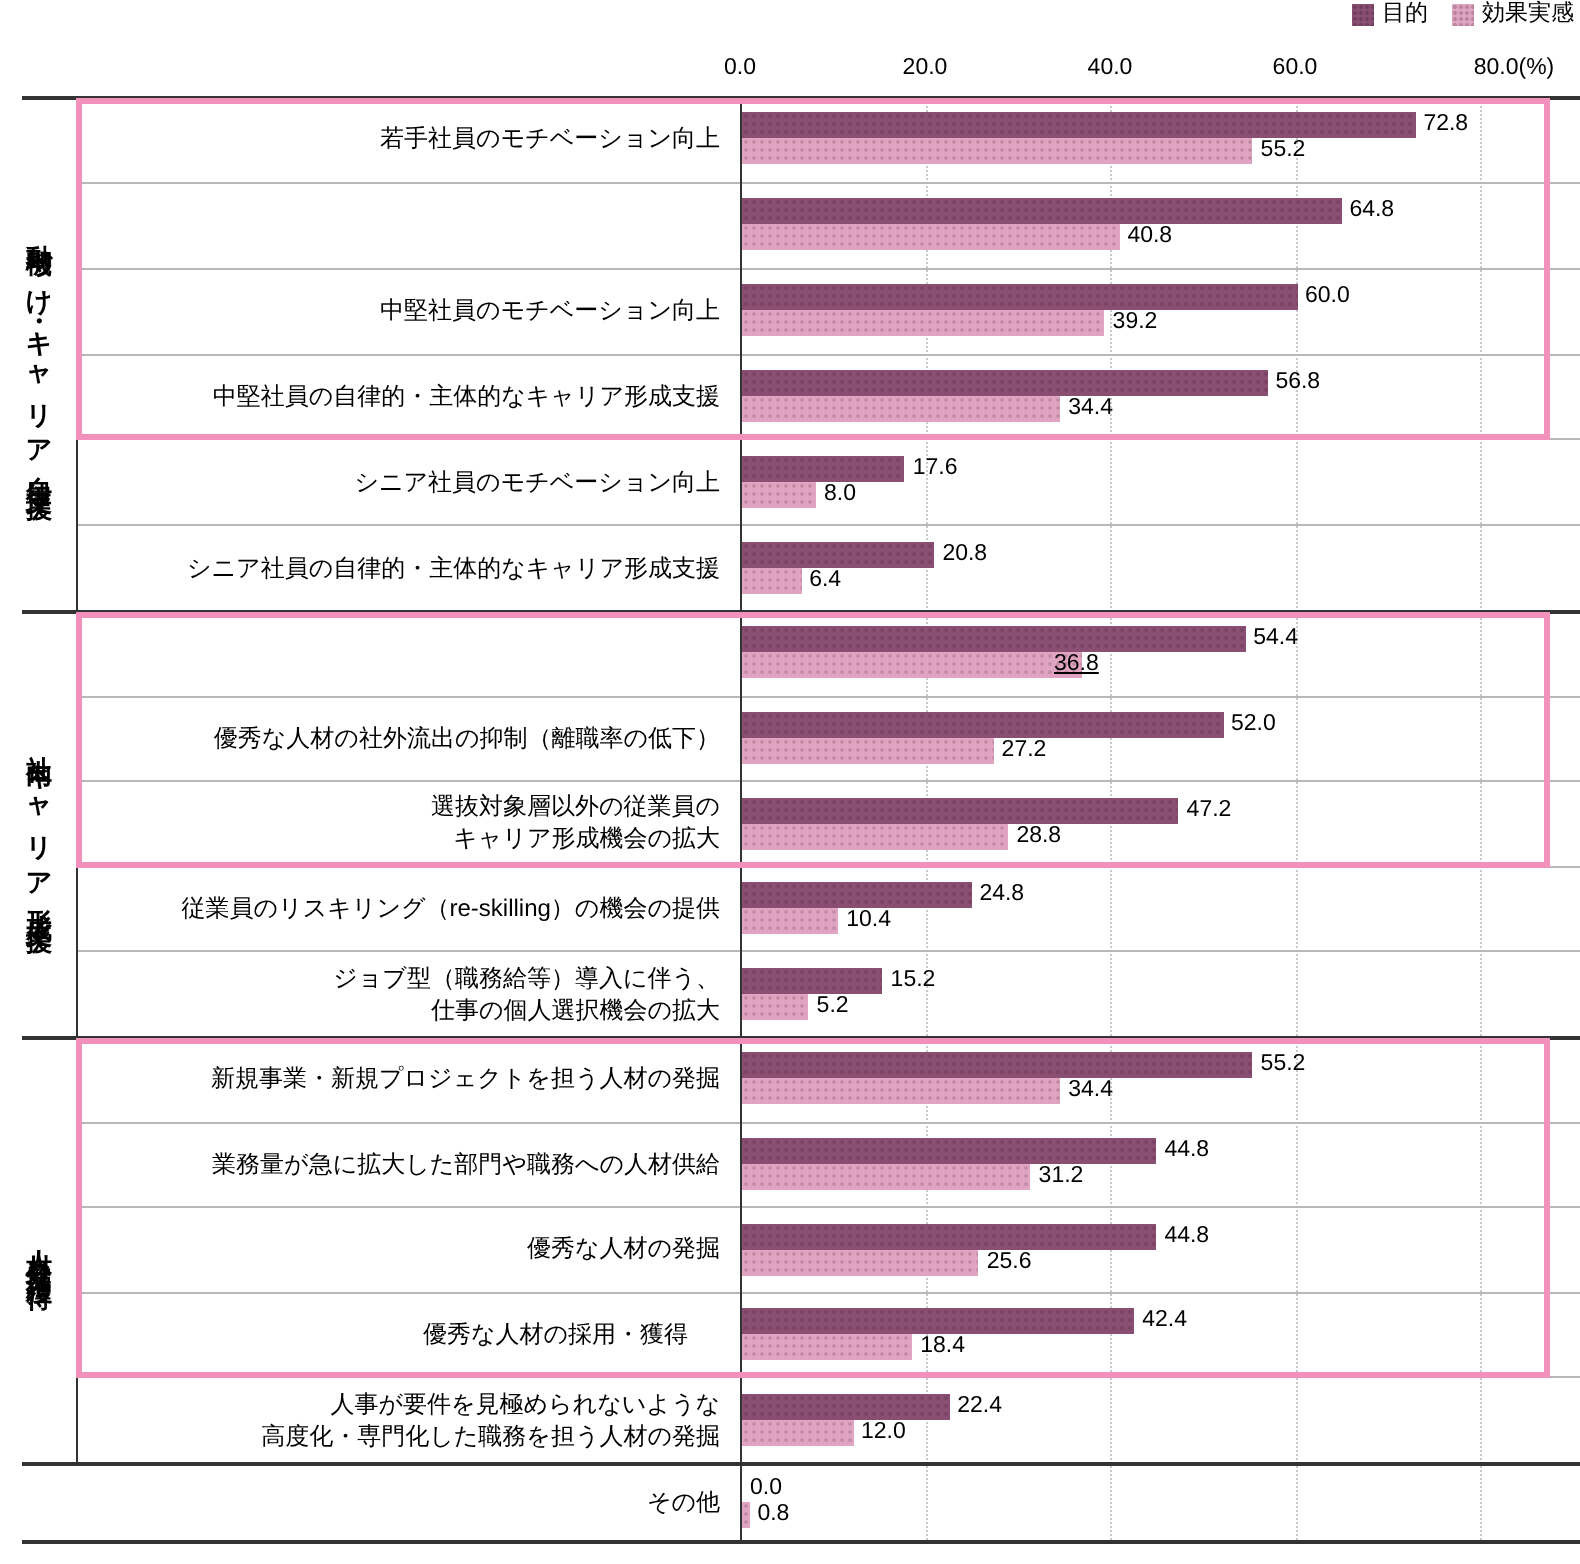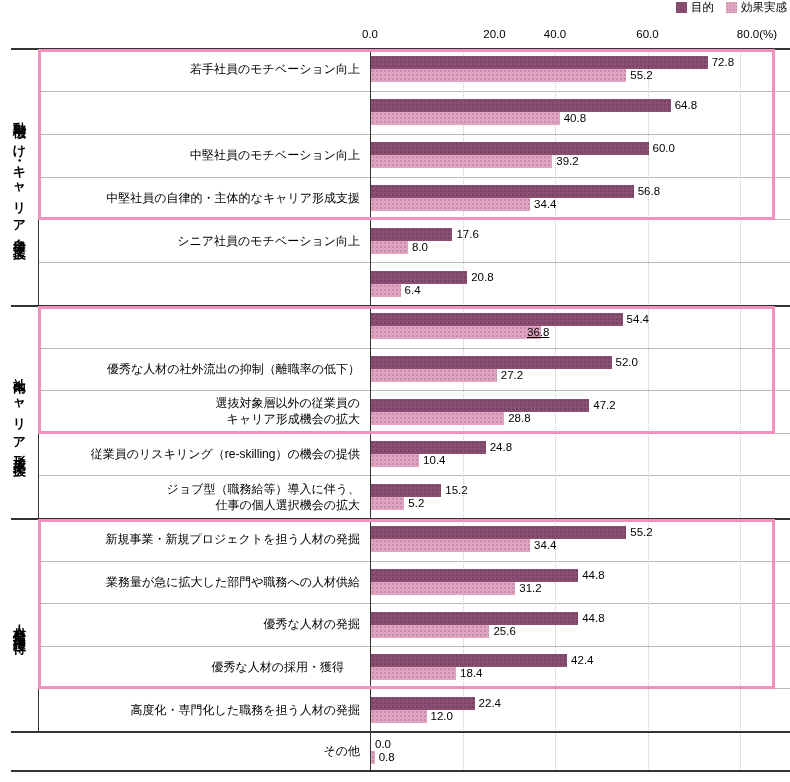--- a/index.html
+++ b/index.html
@@ -59,7 +59,7 @@
   </div>
 <div class="tick" style="left: 370px; top: 28px;">0.0</div>
     <div class="grid" style="left: 462.5px; top: 48px; height: 722px; border-left-color: rgb(201, 201, 201);"></div>
-    <div class="tick" style="left: 462.5px; top: 28px; margin-left: 32px;">20.0</div>
+    <div class="tick" style="left: 462.5px; top: 28px;">20.0</div>
     <div class="grid" style="left: 555px; top: 48px; height: 722px; border-left-color: rgb(201, 201, 201);"></div>
     <div class="tick" style="left: 555px; top: 28px;">40.0</div>
     <div class="grid" style="left: 647.5px; top: 48px; height: 722px; border-left-color: rgb(201, 201, 201);"></div>

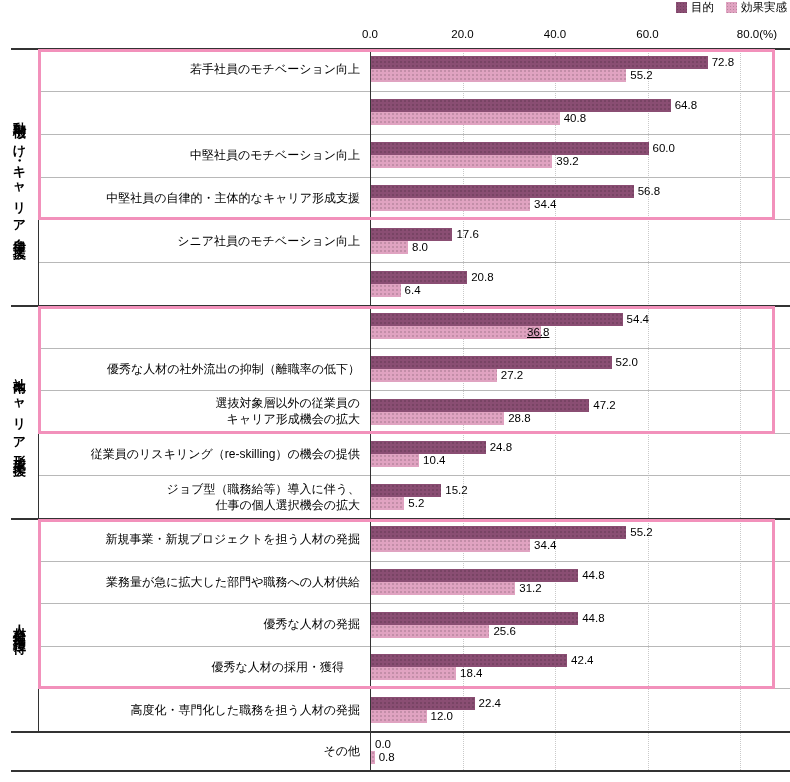--- a/index.html
+++ b/index.html
@@ -106,6 +106,9 @@
     <div class="val" style="left: 456.4px; top: 227.75px;">17.6</div>
     <div class="val" style="left: 412px; top: 240.75px;">8.0</div>
     <div class="rowline" style="left: 38px; top: 262.167px; width: 752px; background: rgb(184, 184, 184);"></div>
+    <div class="ilabel" style="left: 44px; top: 262.167px; width: 316px; height: 42.8333px;">
+      <div>シニア社員の自律的・主体的なキャリア形成支援</div>
+    </div>
     <div class="bar" style="left: 371px; top: 270.583px; width: 96.2px; background-color: rgb(138, 78, 115);"></div>
     <div class="bar" style="left: 371px; top: 283.583px; width: 29.6px; background-color: rgb(224, 163, 193);"></div>
     <div class="val" style="left: 471.2px; top: 270.583px;">20.8</div>

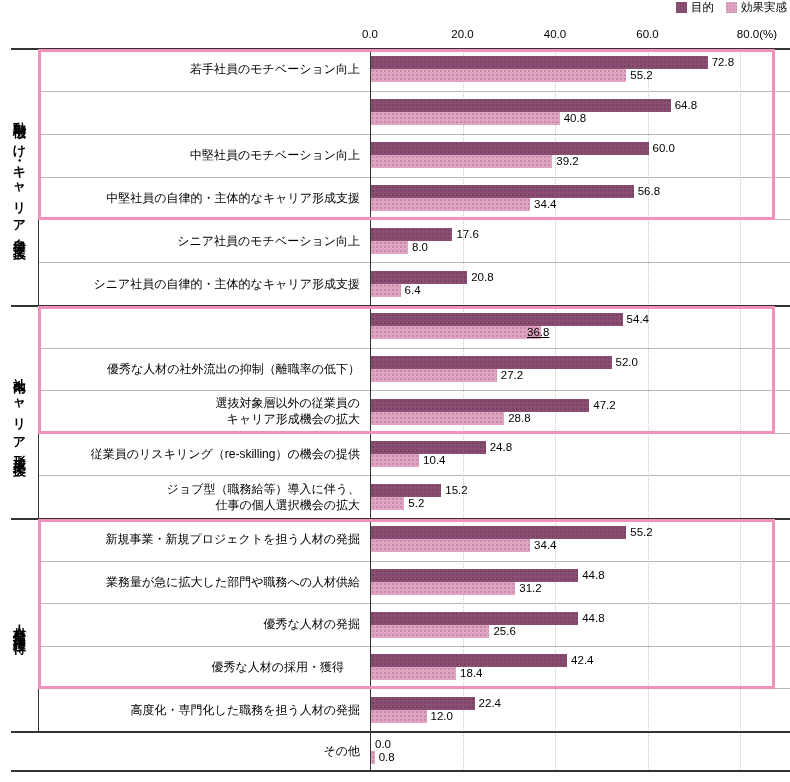--- a/index.html
+++ b/index.html
@@ -190,6 +190,7 @@
     <div class="val" style="left: 460.1px; top: 667.1px;">18.4</div>
     <div class="rowline" style="left: 38px; top: 688.4px; width: 752px; background: rgb(184, 184, 184);"></div>
     <div class="ilabel" style="left: 44px; top: 688.4px; width: 316px; height: 42.6px;">
+      <div>人事が要件を見極められないような</div>
       <div>高度化・専門化した職務を担う人材の発掘</div>
     </div>
     <div class="bar" style="left: 371px; top: 696.7px; width: 103.6px; background-color: rgb(138, 78, 115);"></div>

